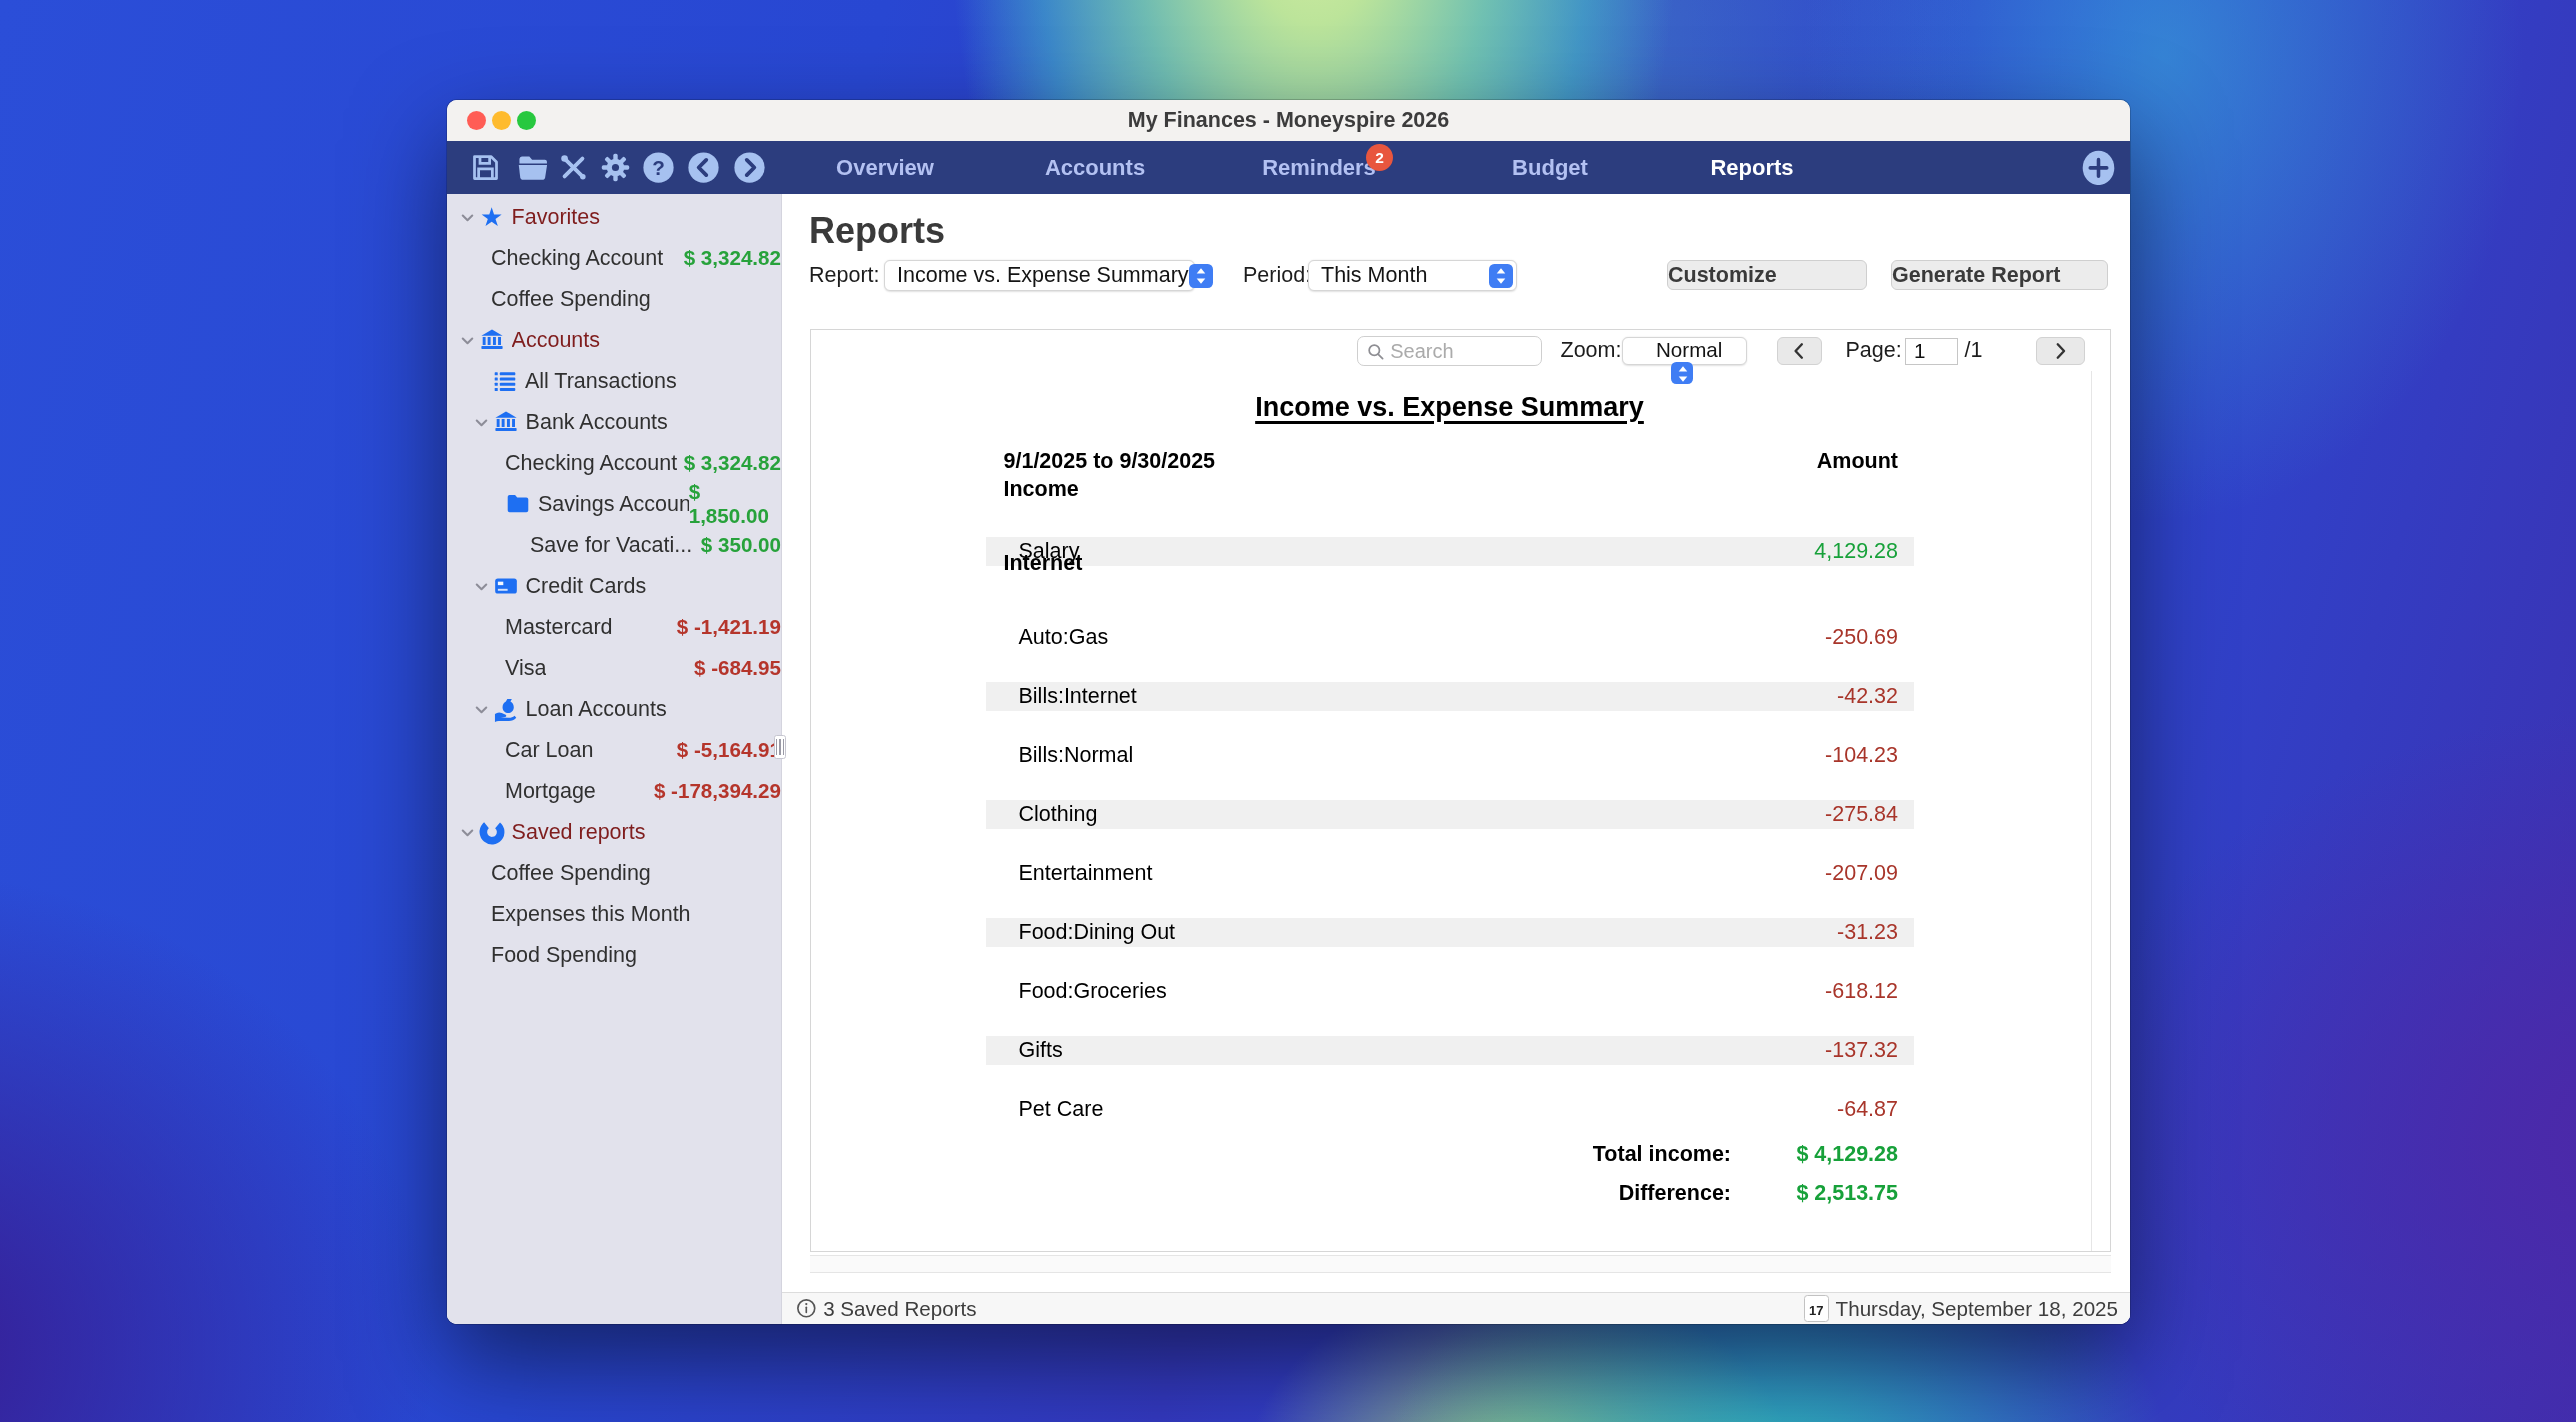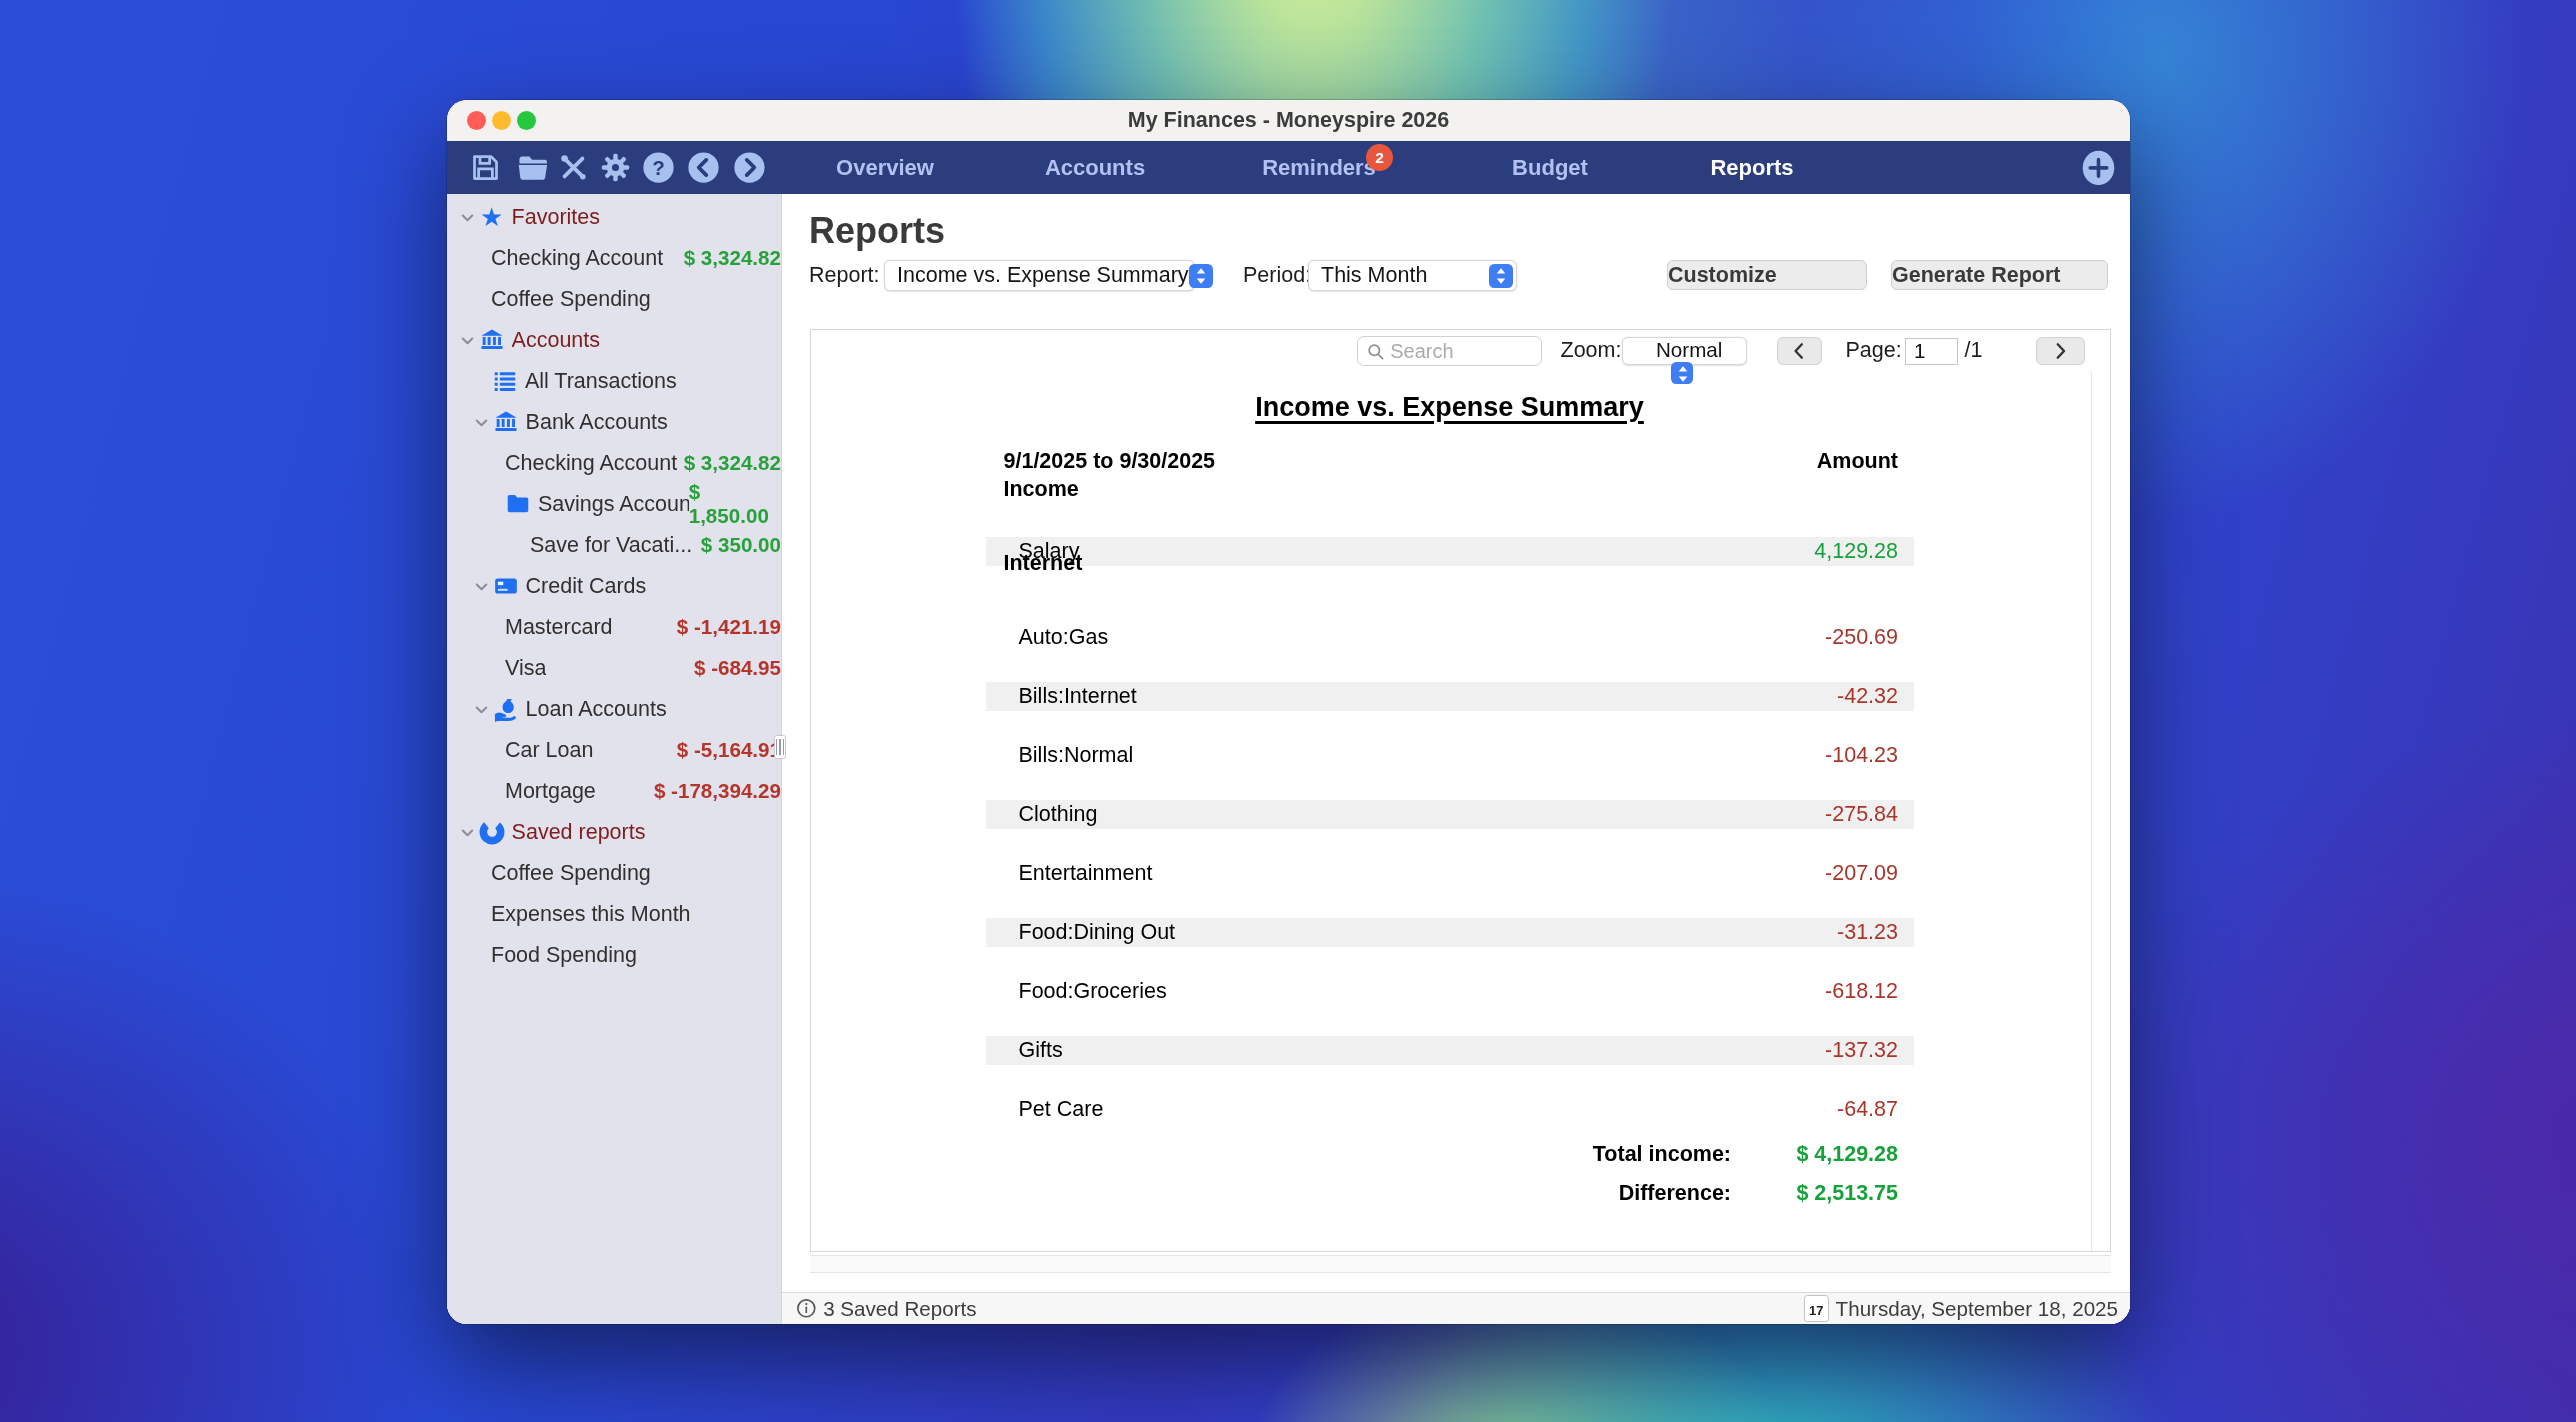--- a/index.html
+++ b/index.html
@@ -21,7 +21,7 @@
 
   
   .window { position:absolute; left:447px; top:100px; width:1683px; height:1224px;
-    border-radius:20px; overflow:hidden; background:#fff;
+    border-radius:10px; overflow:hidden; background:#fff;
     box-shadow:0 38px 94px rgba(0,0,0,.5), 0 0 0 0.9px rgba(0,0,0,.18); }
 
   .titlebar { position:relative; height:41px; background:#f3f2f0; }

